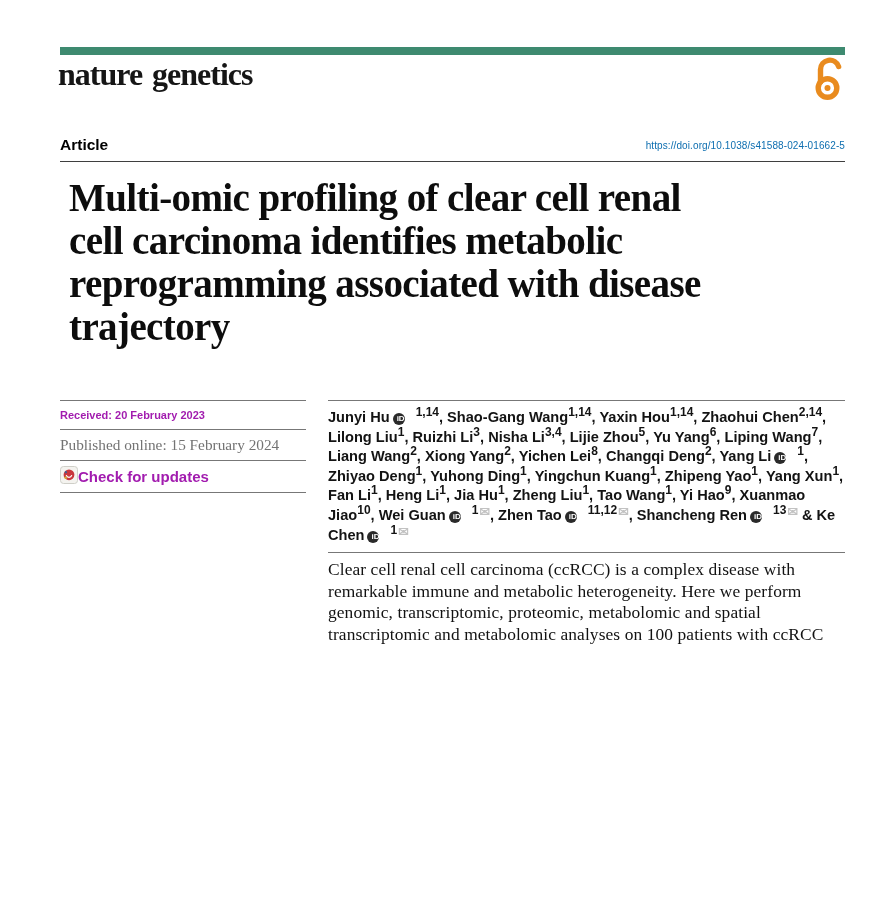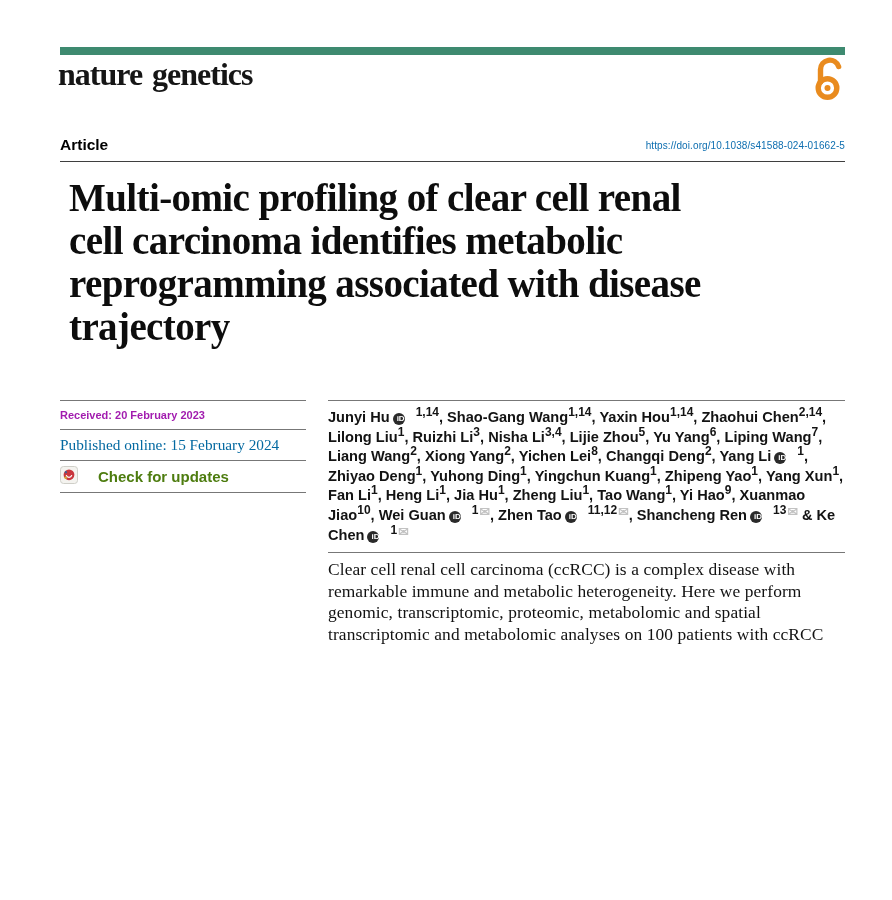--- a/index.html
+++ b/index.html
@@ -37,7 +37,7 @@
   .leftcol{position:absolute;left:60px;top:400px;width:246px;border-bottom:1px solid var(--rule-gray)}
   .lrow{border-top:1px solid var(--rule-gray);display:flex;align-items:center}
   .lrow-received,.lrow-accepted{height:29px;font-weight:700;font-size:11px;color:#a21caf}
-  .lrow-published{height:31px;font-family:"Liberation Serif",serif;font-size:15.3px;color:#0369a1}
+  .lrow-published{height:31px;font-family:"Liberation Serif",serif;font-size:15.3px;color:#737373}
   .lrow-check{height:32px;font-weight:700;font-size:15px;color:#4d7c0f;gap:20px;cursor:pointer}
 
   

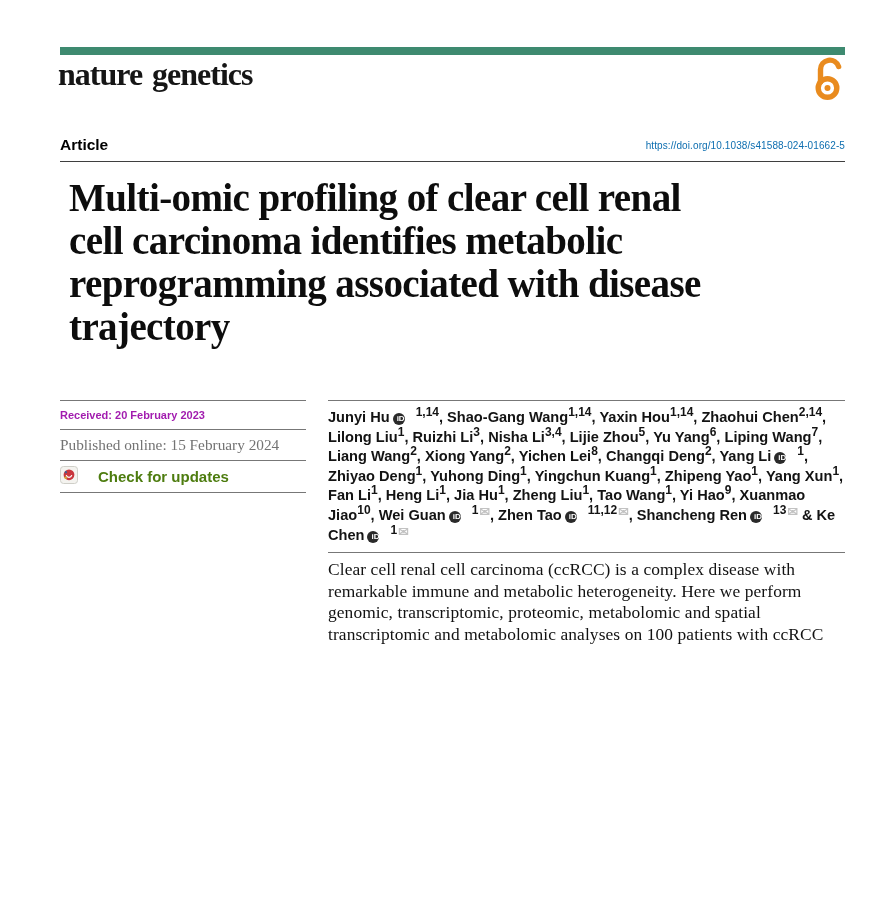--- a/index.html
+++ b/index.html
@@ -38,7 +38,7 @@
   .lrow{border-top:1px solid var(--rule-gray);display:flex;align-items:center}
   .lrow-received,.lrow-accepted{height:29px;font-weight:700;font-size:11px;color:#a21caf}
   .lrow-published{height:31px;font-family:"Liberation Serif",serif;font-size:15.3px;color:#737373}
-  .lrow-check{height:32px;font-weight:700;font-size:15px;color:#4d7c0f;gap:20px;cursor:pointer}
+  .lrow-check{height:32px;font-weight:700;font-size:15px;color:#a21caf;gap:0;cursor:pointer}
 
   
   .rightcol{position:absolute;left:328px;top:400px;width:517px}

